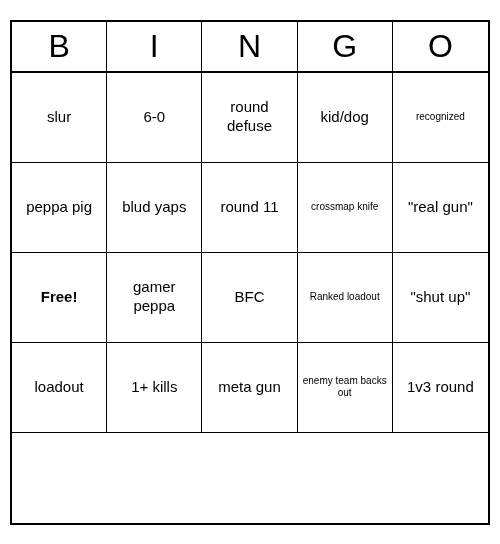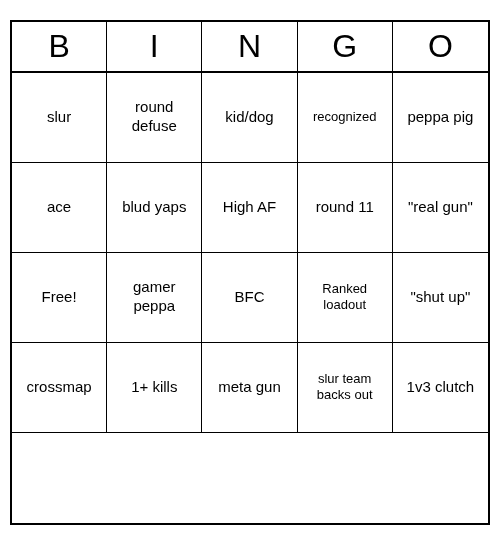--- a/index.html
+++ b/index.html
@@ -75,6 +75,7 @@
     </div>
   <div class="bingo-grid">
   <div class="bingo-cell">slur</div>
+      <div class="bingo-cell">6-0</div>
       <div class="bingo-cell">round defuse</div>
       <div class="bingo-cell">kid/dog</div>
       <div class="bingo-cell small-text">recognized</div>

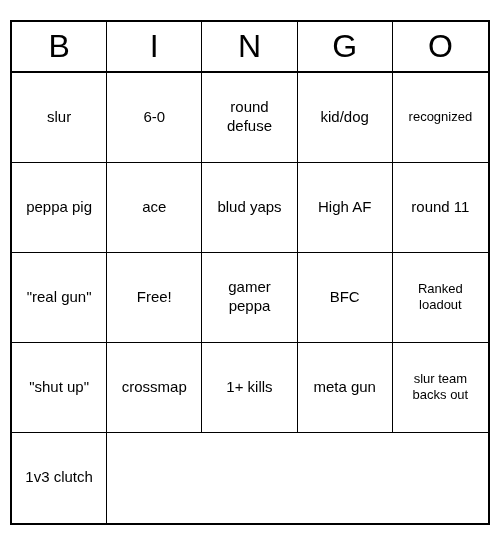--- a/index.html
+++ b/index.html
@@ -59,7 +59,7 @@
       font-weight: normal;
     }
     .bingo-cell.small-text {
-      font-size: 13px;
+      font-size: 10px;
     }
   </style>
 </head>

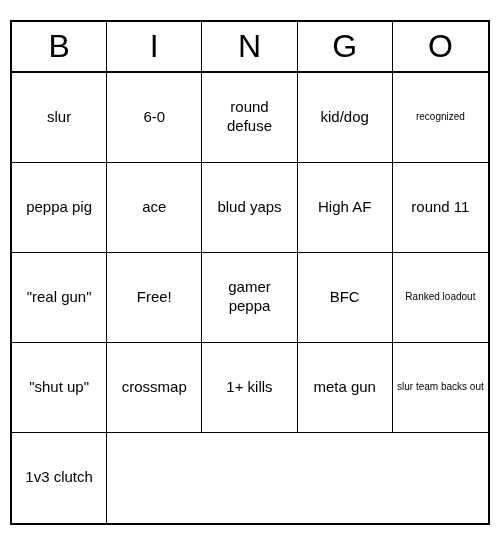--- a/index.html
+++ b/index.html
@@ -80,7 +80,6 @@
       <div class="bingo-cell">kid/dog</div>
       <div class="bingo-cell small-text">recognized</div>
       <div class="bingo-cell">peppa pig</div>
-      <div class="bingo-cell">ace</div>
       <div class="bingo-cell">blud yaps</div>
       <div class="bingo-cell">High AF</div>
       <div class="bingo-cell">round 11</div>

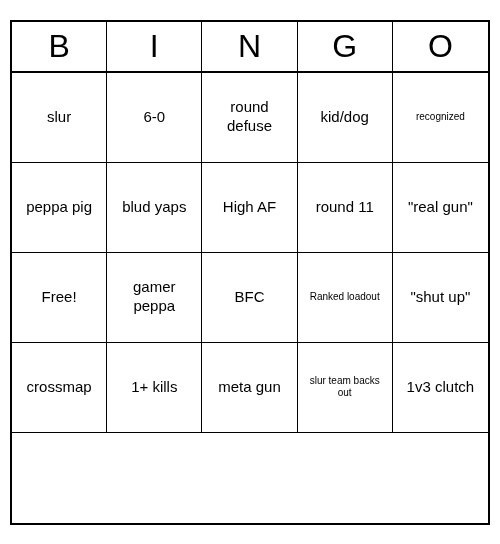--- a/index.html
+++ b/index.html
@@ -81,7 +81,6 @@
       <div class="bingo-cell small-text">recognized</div>
       <div class="bingo-cell">peppa pig</div>
       <div class="bingo-cell">blud yaps</div>
-      <div class="bingo-cell">High AF</div>
       <div class="bingo-cell">round 11</div>
       <div class="bingo-cell">"real gun"</div>
       <div class="bingo-cell free">Free!</div>

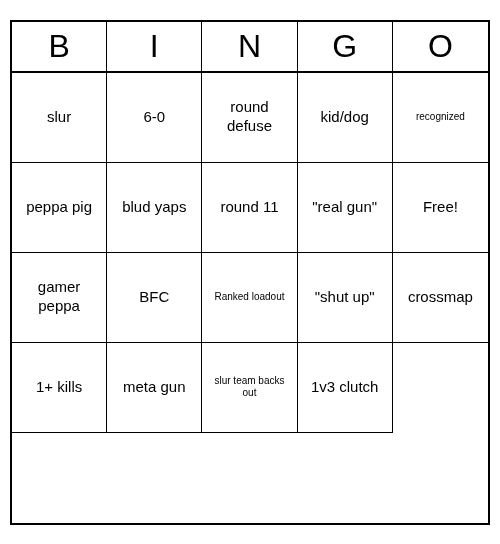--- a/index.html
+++ b/index.html
@@ -82,6 +82,7 @@
       <div class="bingo-cell">peppa pig</div>
       <div class="bingo-cell">blud yaps</div>
       <div class="bingo-cell">round 11</div>
+      <div class="bingo-cell small-text">crossmap knife</div>
       <div class="bingo-cell">"real gun"</div>
       <div class="bingo-cell free">Free!</div>
       <div class="bingo-cell">gamer peppa</div>

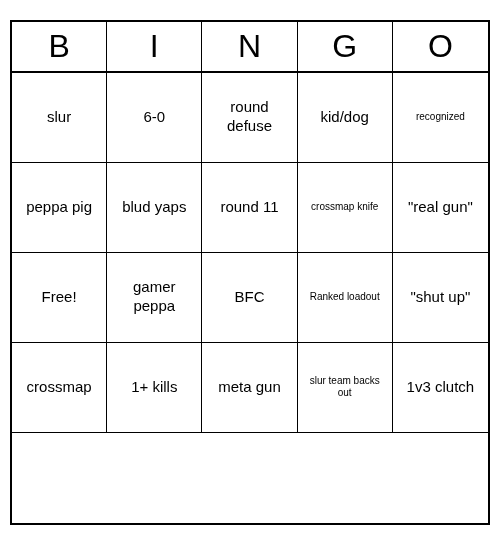--- a/index.html
+++ b/index.html
@@ -56,7 +56,7 @@
       border-bottom: none;
     }
     .bingo-cell.free {
-      font-weight: normal;
+      font-weight: bold;
     }
     .bingo-cell.small-text {
       font-size: 10px;

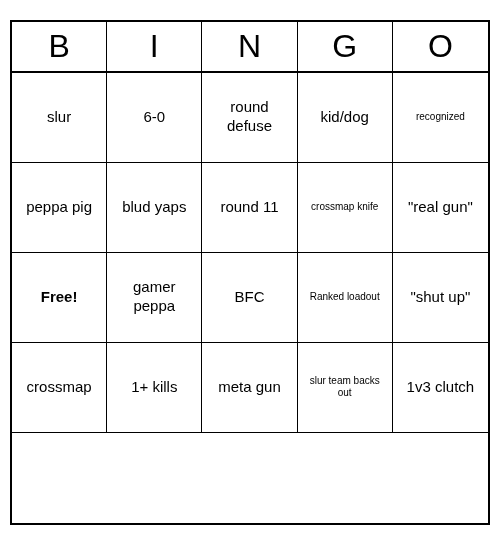--- a/index.html
+++ b/index.html
@@ -89,7 +89,7 @@
       <div class="bingo-cell">BFC</div>
       <div class="bingo-cell small-text">Ranked loadout</div>
       <div class="bingo-cell">"shut up"</div>
-      <div class="bingo-cell">crossmap</div>
+      <div class="bingo-cell">loadout</div>
       <div class="bingo-cell">1+ kills</div>
       <div class="bingo-cell">meta gun</div>
       <div class="bingo-cell small-text">slur team backs out</div>

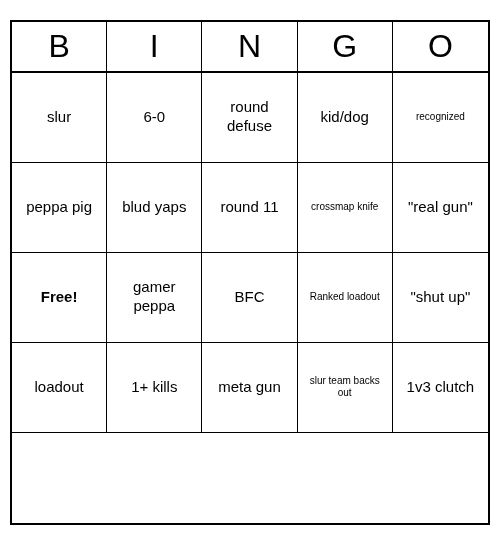--- a/index.html
+++ b/index.html
@@ -92,7 +92,7 @@
       <div class="bingo-cell">loadout</div>
       <div class="bingo-cell">1+ kills</div>
       <div class="bingo-cell">meta gun</div>
-      <div class="bingo-cell small-text">slur team backs out</div>
+      <div class="bingo-cell small-text">enemy team backs out</div>
       <div class="bingo-cell">1v3 clutch</div>
     </div>
 </div>

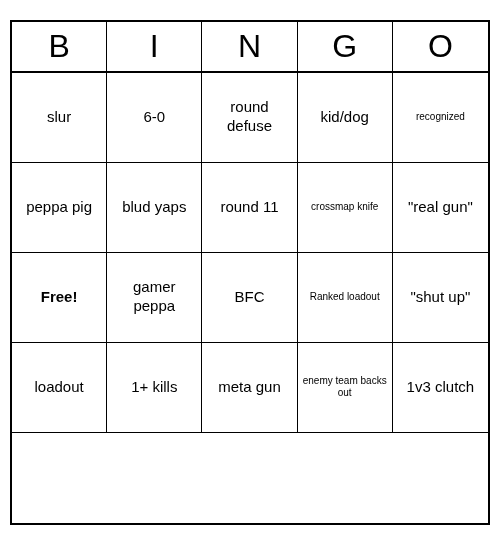--- a/index.html
+++ b/index.html
@@ -93,7 +93,7 @@
       <div class="bingo-cell">1+ kills</div>
       <div class="bingo-cell">meta gun</div>
       <div class="bingo-cell small-text">enemy team backs out</div>
-      <div class="bingo-cell">1v3 clutch</div>
+      <div class="bingo-cell">1v3 round</div>
     </div>
 </div>
 

